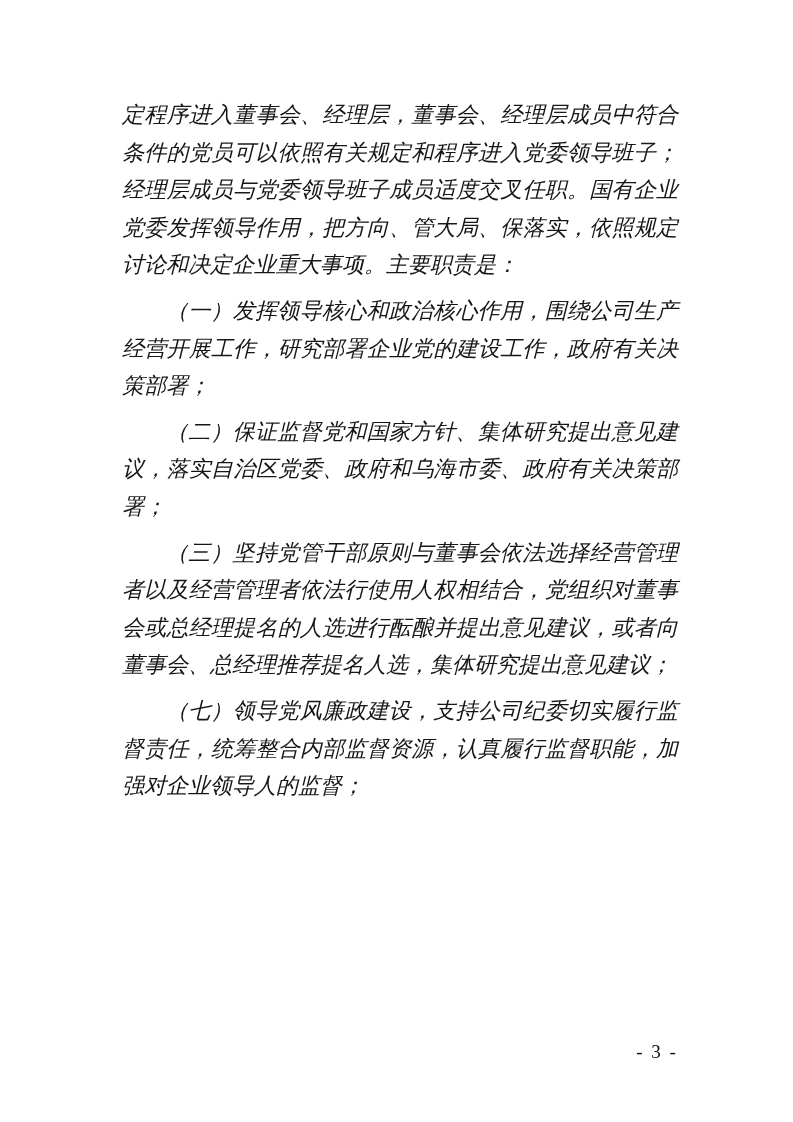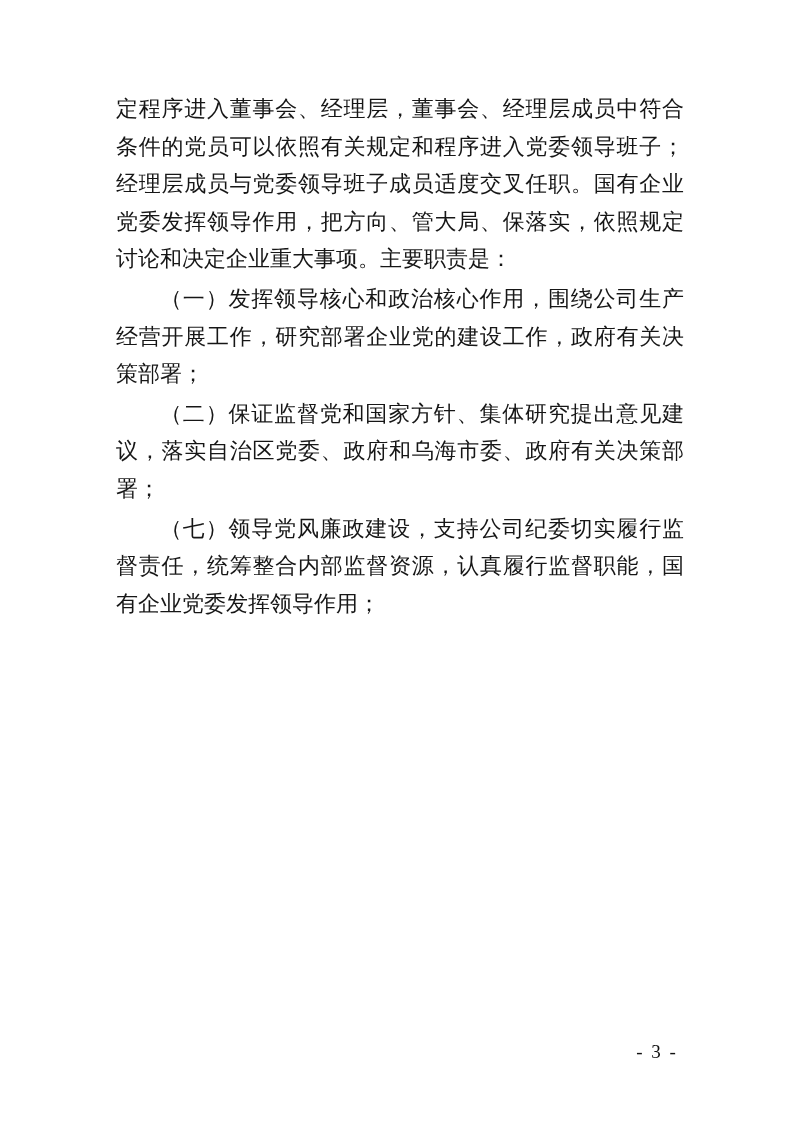--- a/index.html
+++ b/index.html
@@ -23,7 +23,7 @@
     width: 572px;
   }
   .content p {
-    margin: 2px;
+    margin: 8px;
     padding: 0;
     font-size: 22px;
     line-height: 37.6px;
@@ -31,6 +31,7 @@
     text-justify: inter-character;
     letter-spacing: 0px;
     word-break: break-all;
+    font-style: italic;
   }
   .content p.indent {
     text-indent: 2em;

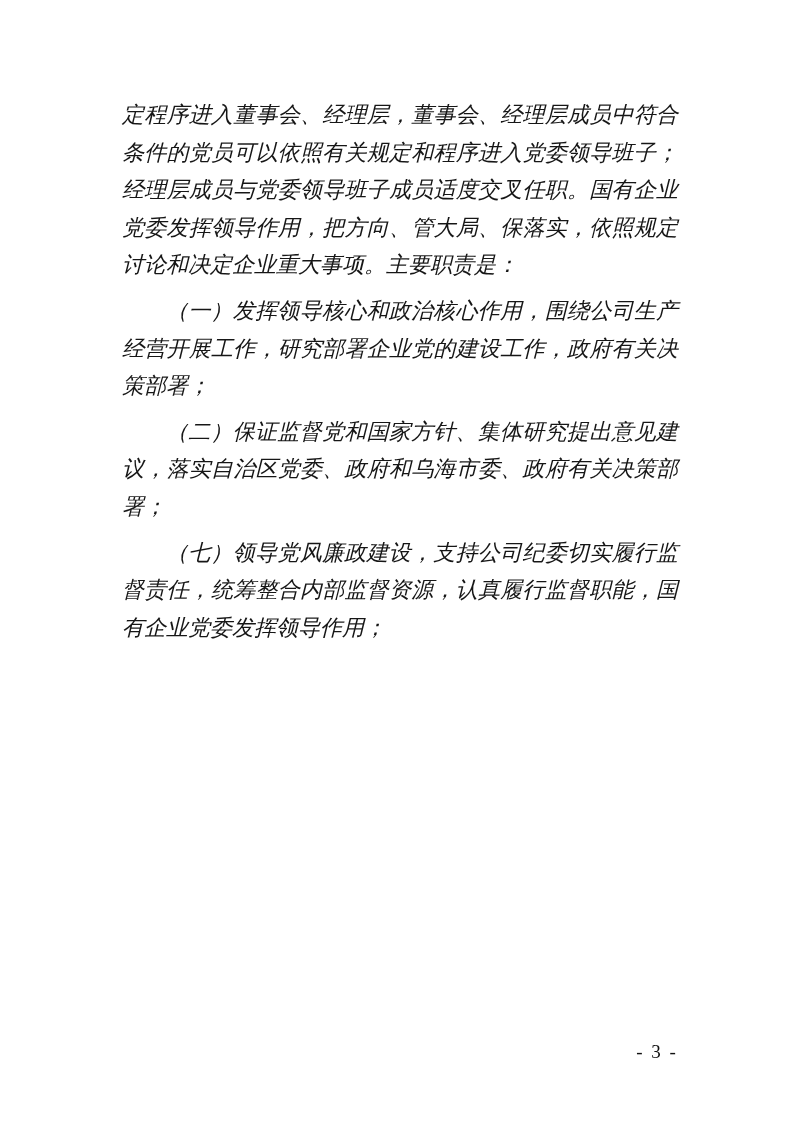--- a/index.html
+++ b/index.html
@@ -57,6 +57,7 @@
     <p>定程序进入董事会、经理层，董事会、经理层成员中符合条件的党员可以依照有关规定和程序进入党委领导班子；经理层成员与党委领导班子成员适度交叉任职。国有企业党委发挥领导作用，把方向、管大局、保落实，依照规定讨论和决定企业重大事项。主要职责是：</p>
     <p class="indent">（一）发挥领导核心和政治核心作用，围绕公司生产经营开展工作，研究部署企业党的建设工作，政府有关决策部署；</p>
     <p class="indent">（二）保证监督党和国家方针、集体研究提出意见建议，落实自治区党委、政府和乌海市委、政府有关决策部署；</p>
+    <p class="indent">（三）坚持党管干部原则与董事会依法选择经营管理者以及经营管理者依法行使用人权相结合，党组织对董事会或总经理提名的人选进行酝酿并提出意见建议，或者向董事会、总经理推荐提名人选，集体研究提出意见建议；</p>
     <p class="indent">（七）领导党风廉政建设，支持公司纪委切实履行监督责任，统筹整合内部监督资源，认真履行监督职能，国有企业党委发挥领导作用；</p>
   </div>
   <div class="page-number">- 3 -</div>

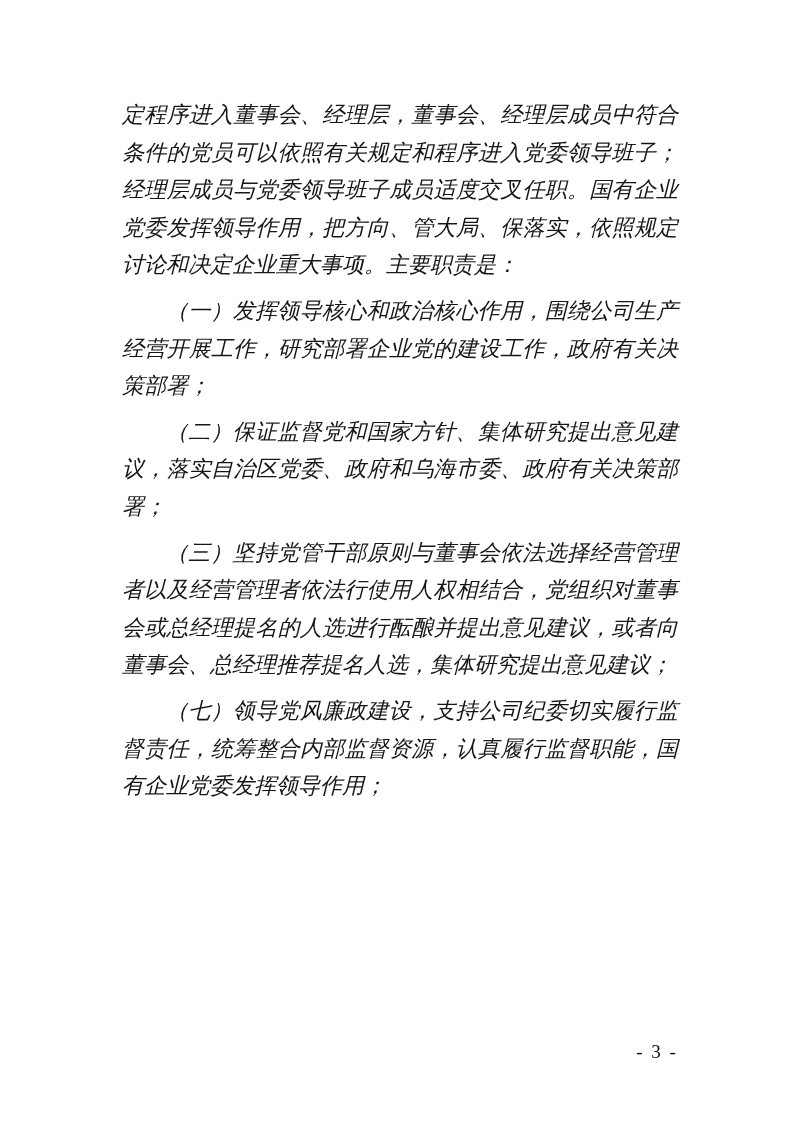--- a/index.html
+++ b/index.html
@@ -58,7 +58,7 @@
     <p class="indent">（一）发挥领导核心和政治核心作用，围绕公司生产经营开展工作，研究部署企业党的建设工作，政府有关决策部署；</p>
     <p class="indent">（二）保证监督党和国家方针、集体研究提出意见建议，落实自治区党委、政府和乌海市委、政府有关决策部署；</p>
     <p class="indent">（三）坚持党管干部原则与董事会依法选择经营管理者以及经营管理者依法行使用人权相结合，党组织对董事会或总经理提名的人选进行酝酿并提出意见建议，或者向董事会、总经理推荐提名人选，集体研究提出意见建议；</p>
-    <p class="indent">（七）领导党风廉政建设，支持公司纪委切实履行监督责任，统筹整合内部监督资源，认真履行监督职能，国有企业党委发挥领导作用；</p>
+    <p class="indent">（七）领导党风廉政建设，支持公司纪委切实履行监督责任，统筹整合内部监督资源，认真履行监督职能，加强对企业领导人的监督；</p>
   </div>
   <div class="page-number">- 3 -</div>
 </div>

